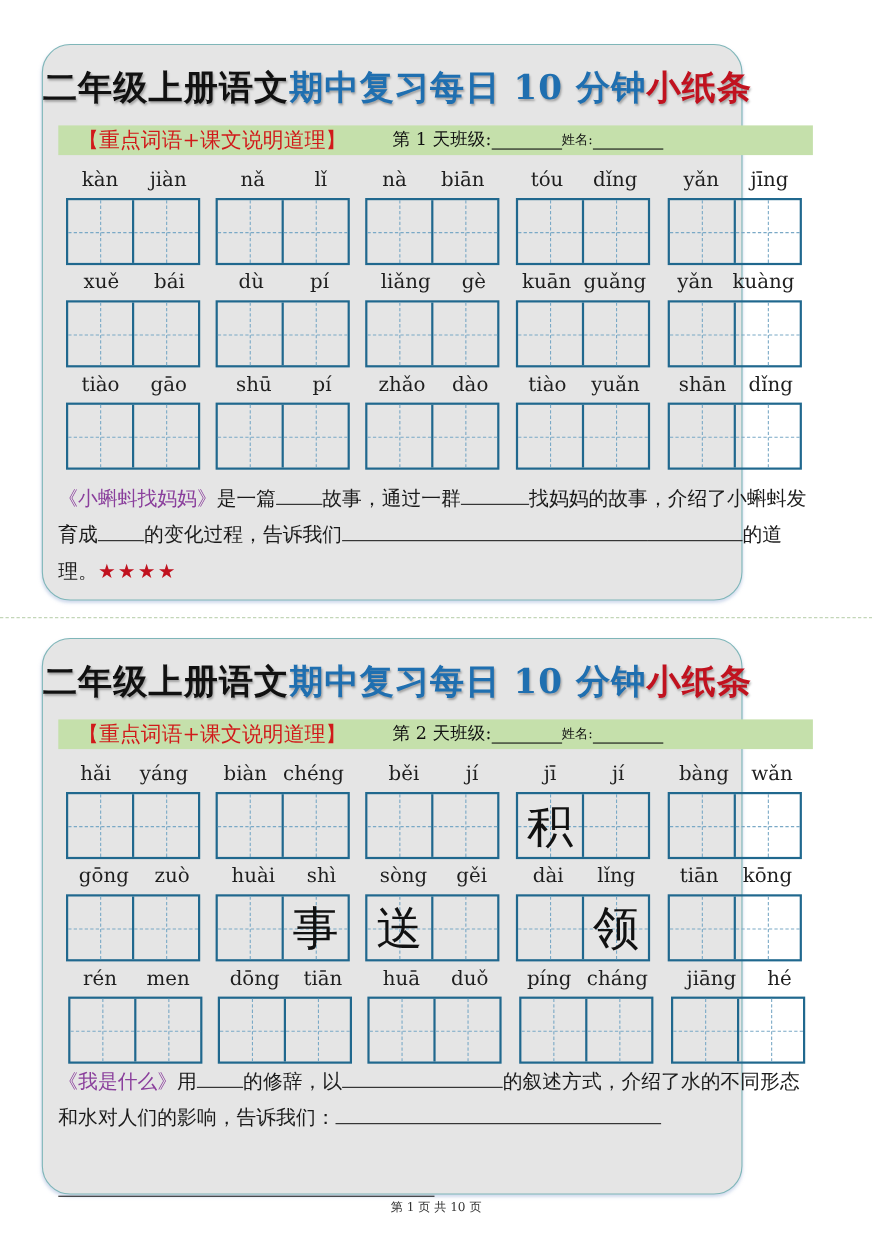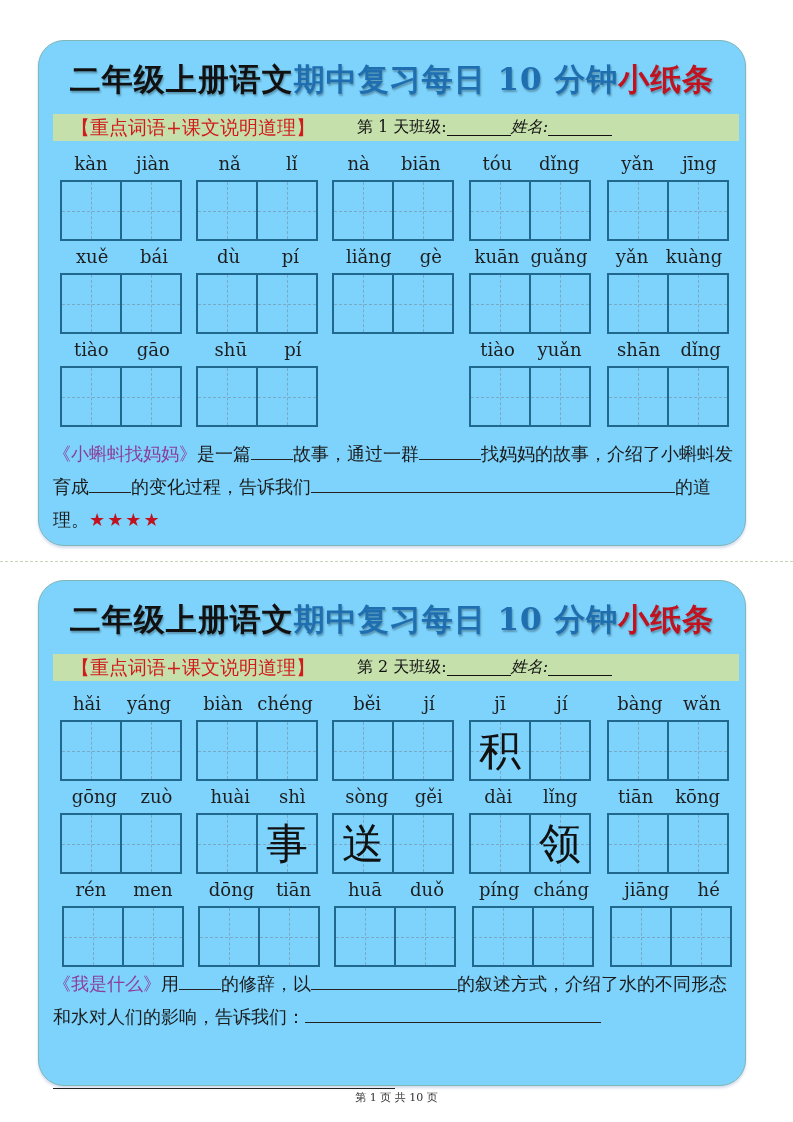--- a/index.html
+++ b/index.html
@@ -7,9 +7,9 @@
   body { position: relative; font-family: "DejaVu Serif", serif; color: #1a1a1a; }
 
   .card {
-    position: absolute; left: 38px; width: 708px;
+    position: absolute; left: 38px; width: 637px;
     border: 1.5px solid #7fb6b8; border-radius: 26px;
-    background: #7dd3fc;
+    background: #e5e5e5;
     box-shadow: 0 2px 3px rgba(120,150,200,0.35);
   }
   .card.c1 { top: 40px; height: 506px; }

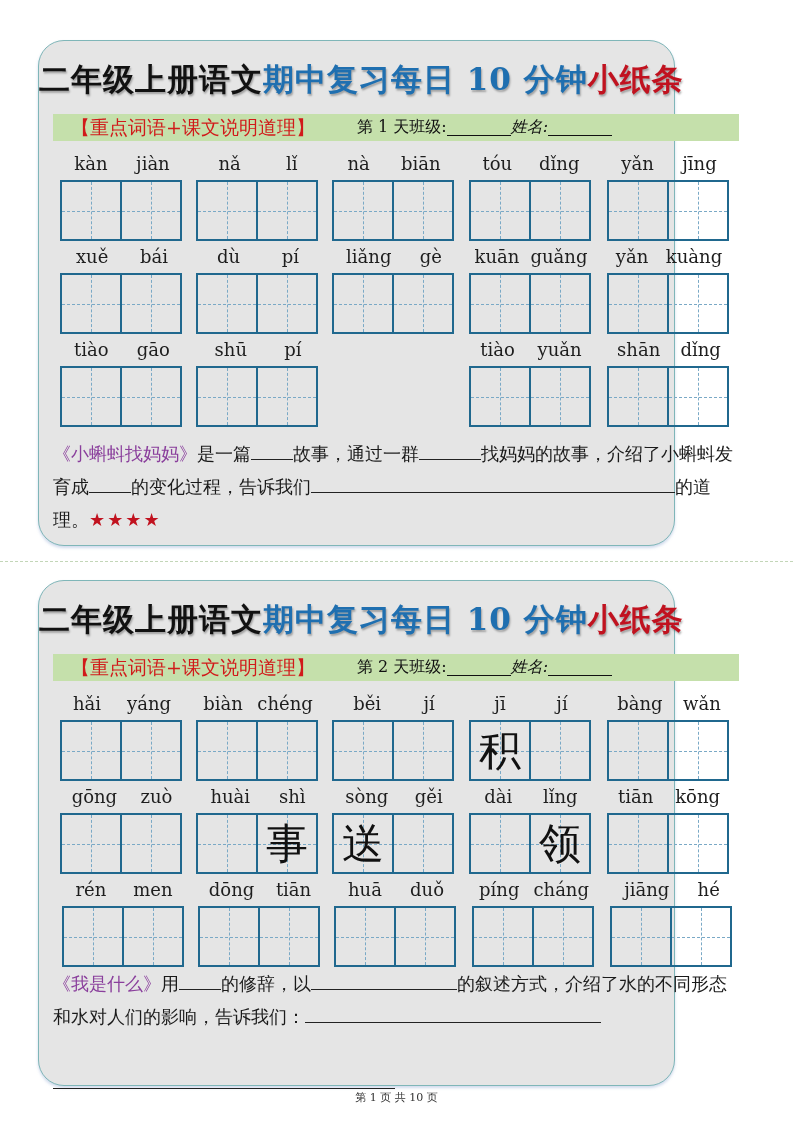--- a/index.html
+++ b/index.html
@@ -37,7 +37,7 @@
   .band .line { display: inline-block; border-bottom: 1.5px solid #111; height: 16px; vertical-align: bottom; }
   .band .l1 { width: 64px; }
   .band .l2 { width: 64px; }
-  .band .nm { font-size: 16px; color: #111; font-style: italic; }
+  .band .nm { font-size: 12px; color: #111; }
 
   .grid-area { position: absolute; left: 21px; top: 108px; width: 680px; }
   .row { position: relative; height: 93px; text-align: right; }

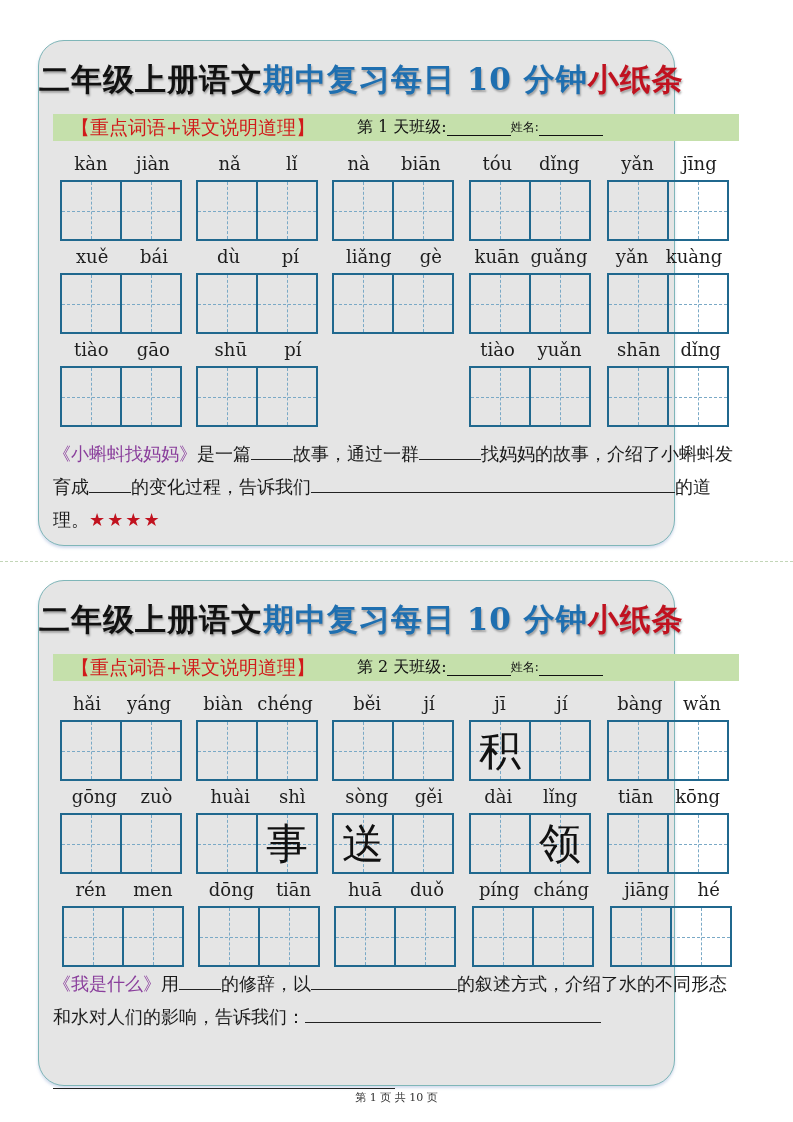--- a/index.html
+++ b/index.html
@@ -277,6 +277,20 @@
             </div>
           </div>
         </div>
+      <div class="cell" style="left:272px">
+          <div class="pinyin">
+            <span>zhǎo</span>
+            <span>dào</span>
+          </div>
+          <div class="box">
+            <div class="sq">
+              <span class="hanzi"></span>
+            </div>
+            <div class="sq">
+              <span class="hanzi"></span>
+            </div>
+          </div>
+        </div>
       <div class="cell" style="left:409px">
           <div class="pinyin">
             <span>tiào</span>

